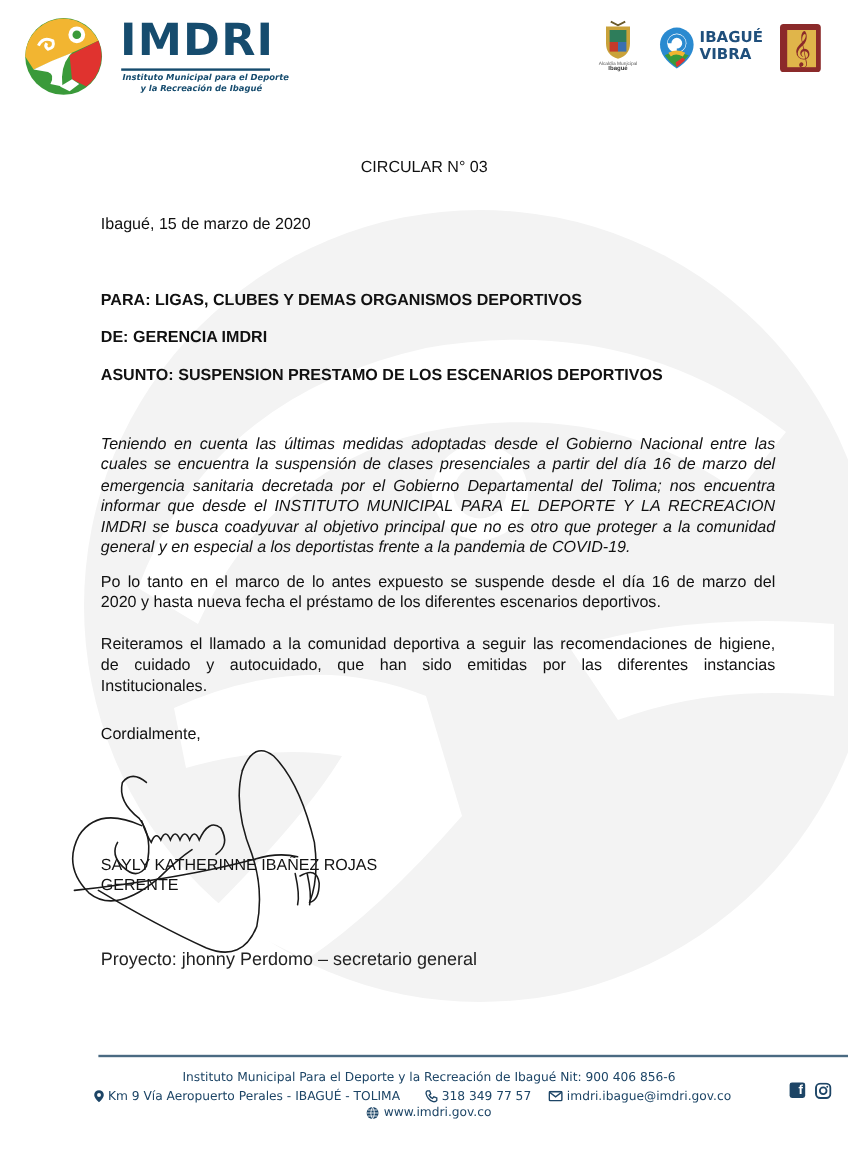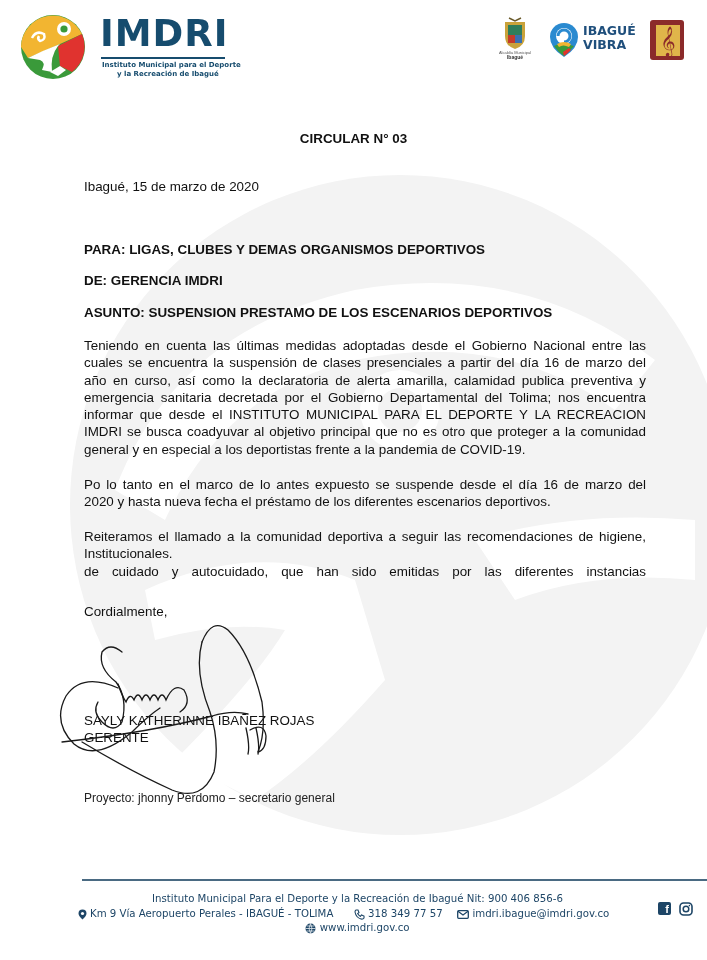--- a/index.html
+++ b/index.html
@@ -12,7 +12,7 @@
     .imdri-emblem { position: absolute; left: 20px; top: 14px; width: 66px; height: 66px; }
     .imdri-wordmark { position: absolute; left: 100px; top: 14px; font-family: "DejaVu Sans", sans-serif; font-weight: bold; font-size: 37px; letter-spacing: 1px; color: #164c6e; line-height: 40px; }
     .imdri-rule { position: absolute; left: 101px; top: 57px; width: 124px; height: 2px; background: #164c6e; }
-    .imdri-sub { position: absolute; left: 102px; top: 61px; font-family: "DejaVu Sans", sans-serif; font-weight: bold; font-size: 7px; color: #164c6e; line-height: 9px; }
+    .imdri-sub { position: absolute; left: 102px; top: 61px; font-family: "DejaVu Sans", sans-serif; font-weight: bold; font-size: 7px; color: #164c6e; line-height: 9px; font-style: italic; }
     .imdri-sub div:nth-child(2) { padding-left: 15px; }
 
     .logo-alcaldia { position: absolute; left: 498px; top: 16px; width: 34px; height: 46px; }

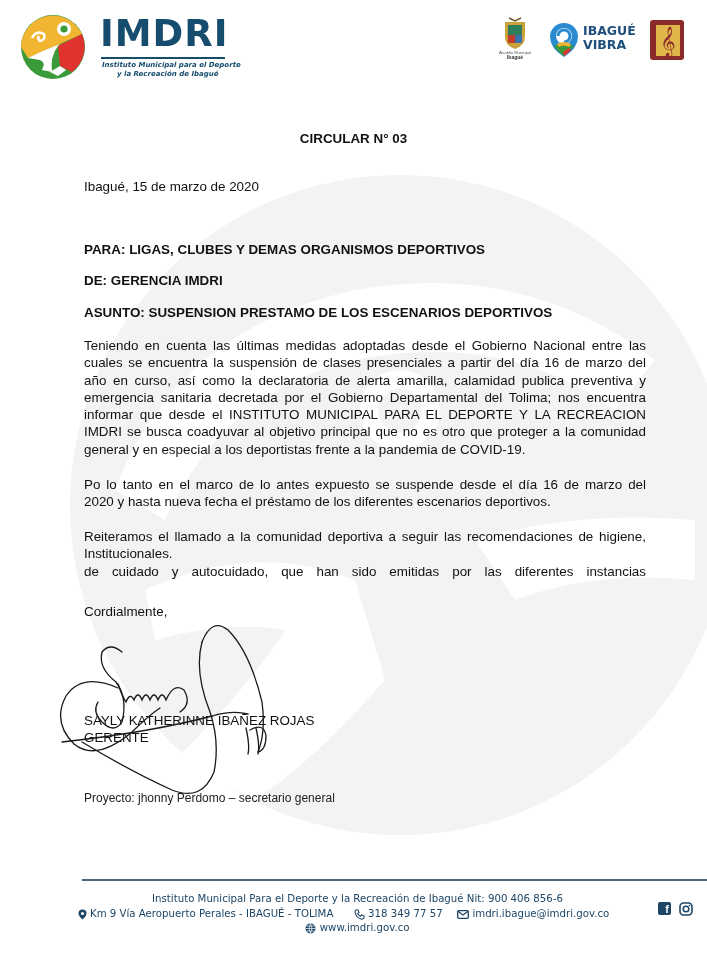--- a/index.html
+++ b/index.html
@@ -29,7 +29,7 @@
     .music-note { position: absolute; left: 8px; top: 6px; width: 20px; height: 30px; font-size: 26px; line-height: 30px; color: #8b2a2a; text-align: center; font-family: "DejaVu Serif", serif; }
 
     .content { position: absolute; left: 0; top: 0; width: 707px; z-index: 2; font-size: 13.4px; }
-    .circular-title { position: absolute; left: 0; width: 707px; text-align: center; top: 131px; font-weight: bold; }
+    .circular-title { position: absolute; left: 0; width: 707px; text-align: center; top: 131px; font-weight: normal; }
     .date { position: absolute; left: 84px; top: 179px; }
     .meta { position: absolute; left: 84px; font-weight: bold; }
     .meta-para { top: 242px; }

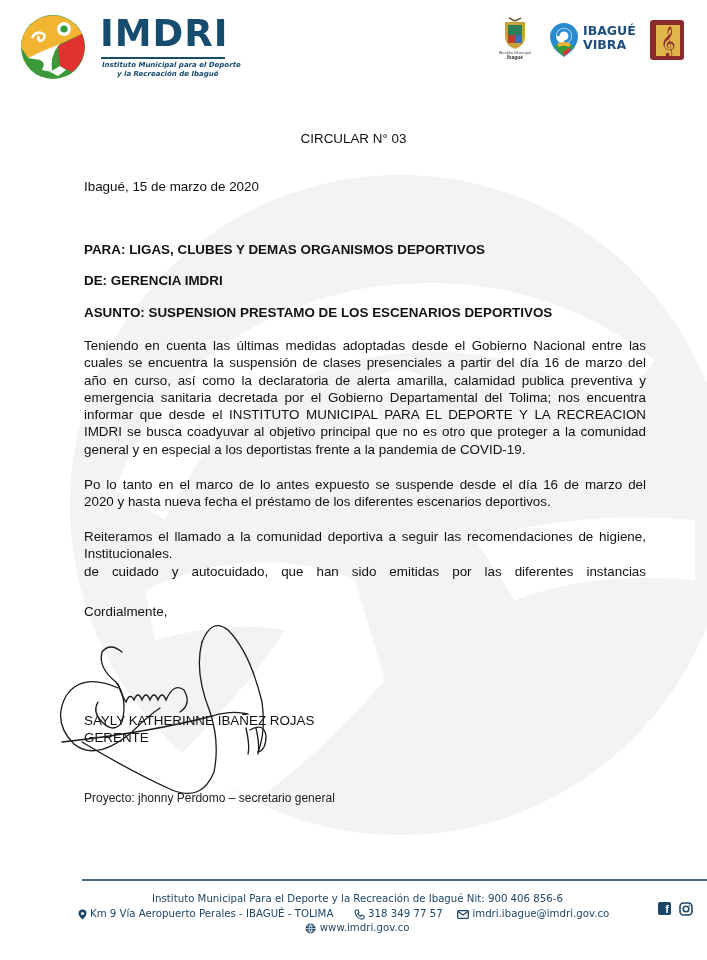--- a/index.html
+++ b/index.html
@@ -37,7 +37,7 @@
     .meta-asunto { top: 305px; }
 
     .body-para { position: absolute; left: 84px; width: 562px; text-align: justify; line-height: 17.3px; }
-    .para-1 { top: 337px; }
+    .para-1 { top: 361px; font-style: italic; }
     .para-2 { top: 476px; }
     .para-3 { top: 528px; }
     .body-para .line { display: block; text-align: justify; text-align-last: justify; }

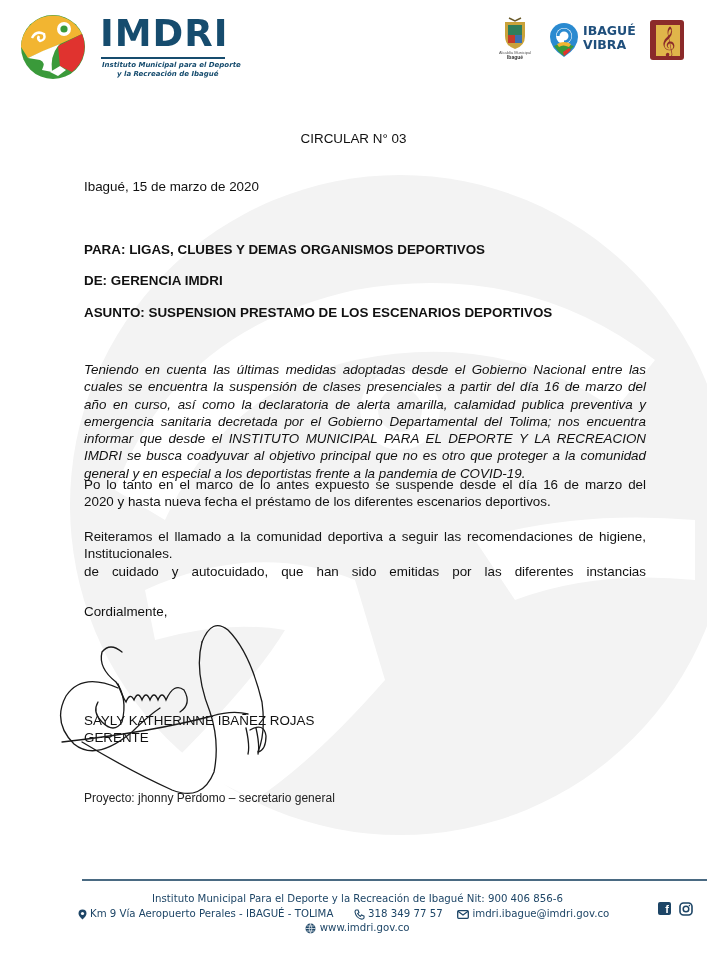--- a/index.html
+++ b/index.html
@@ -136,7 +136,6 @@
   <div class="body-para para-1">
     <span class="line">Teniendo en cuenta las últimas medidas adoptadas desde el Gobierno Nacional entre las</span>
     <span class="line">cuales se encuentra la suspensión de clases presenciales a partir del día 16 de marzo del</span>
-    <span class="line">año en curso, así como la declaratoria de alerta amarilla, calamidad publica preventiva y</span>
     <span class="line">emergencia sanitaria decretada por el Gobierno Departamental del Tolima; nos encuentra</span>
     <span class="line">informar que desde el INSTITUTO MUNICIPAL PARA EL DEPORTE Y LA RECREACION</span>
     <span class="line">IMDRI se busca coadyuvar al objetivo principal que no es otro que proteger a la comunidad</span>

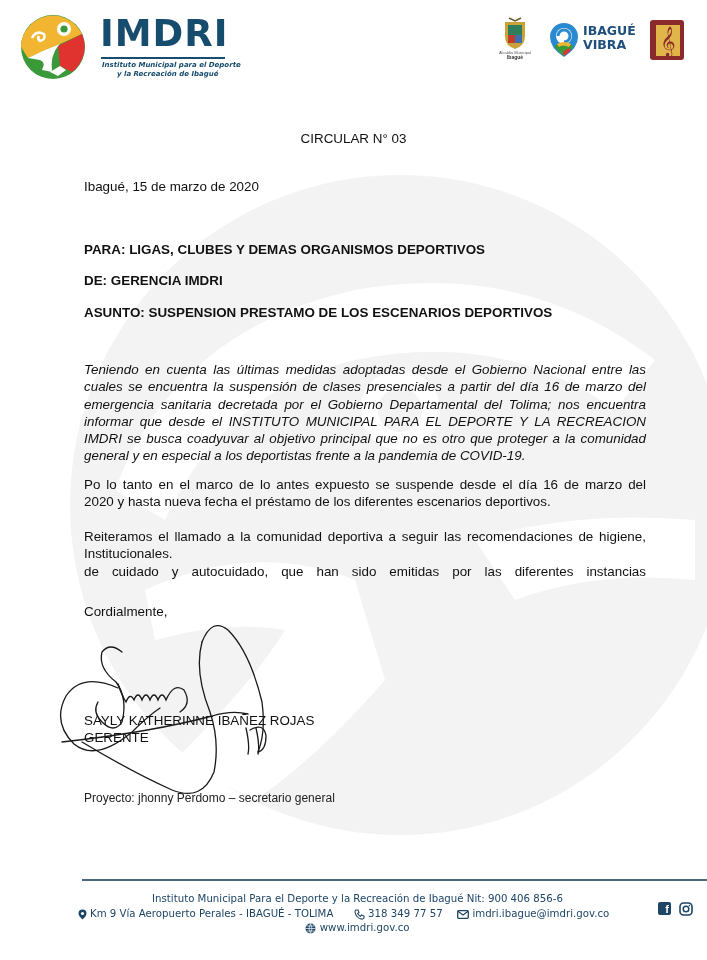--- a/index.html
+++ b/index.html
@@ -149,8 +149,8 @@
 
   <div class="body-para para-3">
     <span class="line">Reiteramos el llamado a la comunidad deportiva a seguir las recomendaciones de higiene,</span>
+    <span class="line">de cuidado y autocuidado, que han sido emitidas por las diferentes instancias</span>
     <span class="line last">Institucionales.</span>
-    <span class="line">de cuidado y autocuidado, que han sido emitidas por las diferentes instancias</span>
   </div>
 
   <div class="closing">Cordialmente,</div>

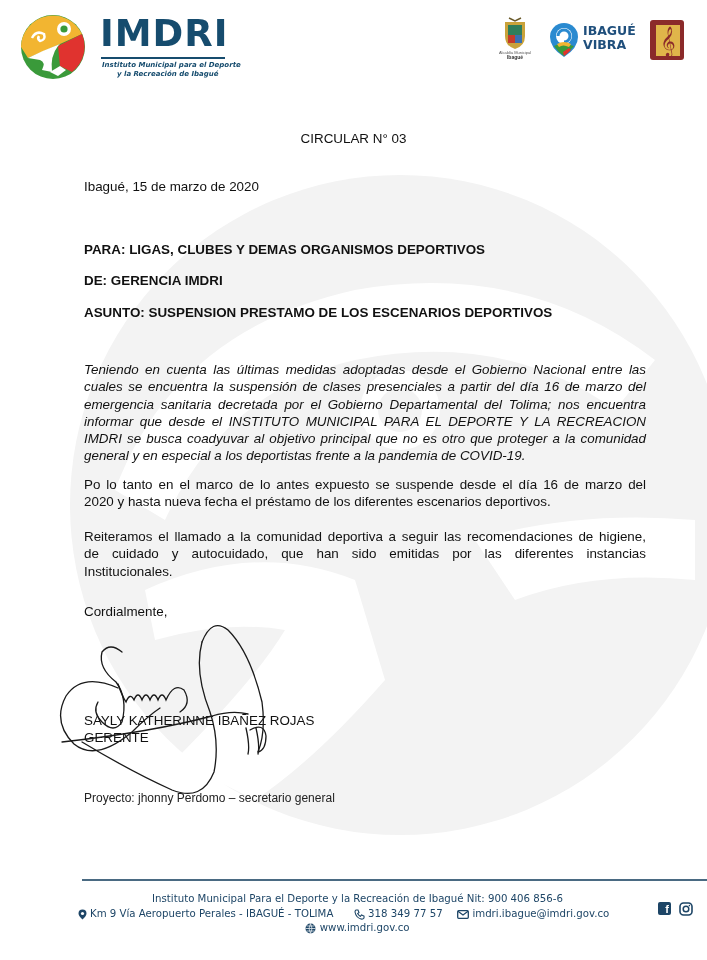--- a/index.html
+++ b/index.html
@@ -47,7 +47,7 @@
     .signature-svg { position: absolute; left: 52px; top: 612px; width: 260px; height: 200px; z-index: 3; }
     .signer-name { position: absolute; left: 84px; top: 713px; text-align: right; }
     .signer-role { position: absolute; left: 84px; top: 730px; }
-    .project-note { position: absolute; left: 84px; top: 791px; font-size: 12px; color: #222; }
+    .project-note { position: absolute; left: 84px; top: 791px; font-size: 15px; color: #222; }
 
     .footer { position: absolute; left: 0; top: 879px; width: 707px; height: 81px; z-index: 2; text-decoration: underline; }
     .footer-rule { position: absolute; left: 82px; top: 0; width: 625px; height: 2px; background: #4a6a82; }

